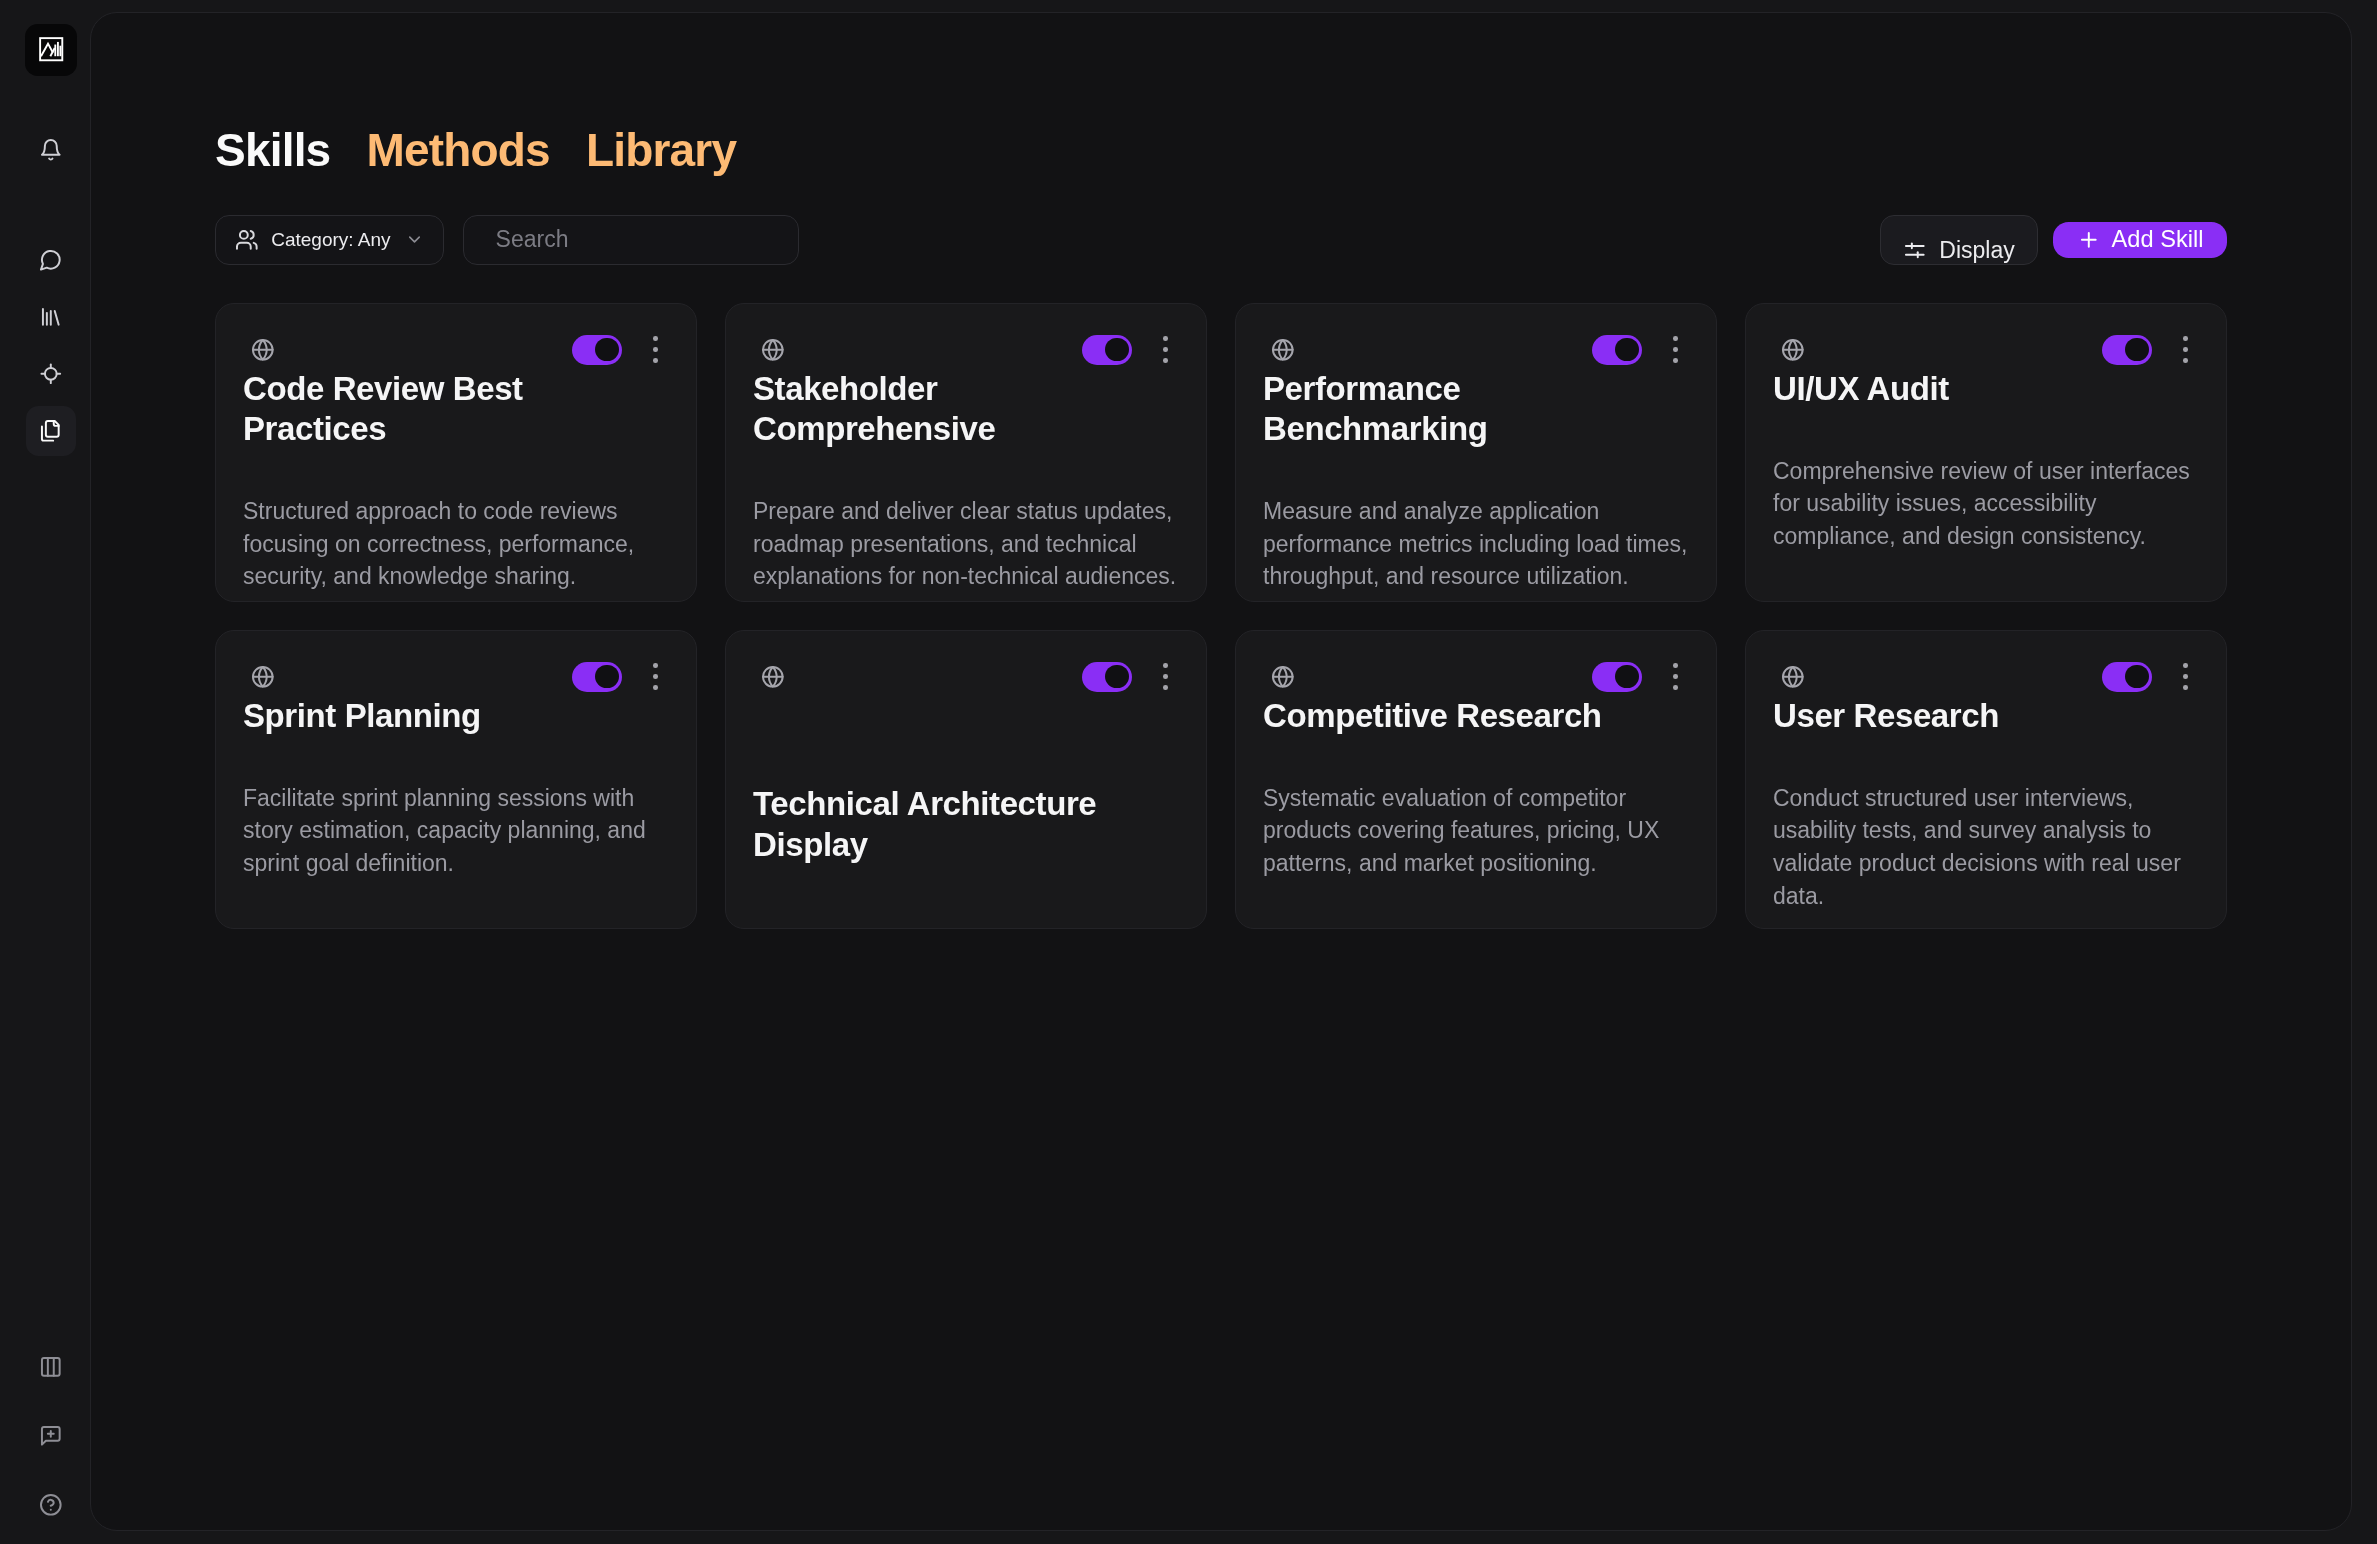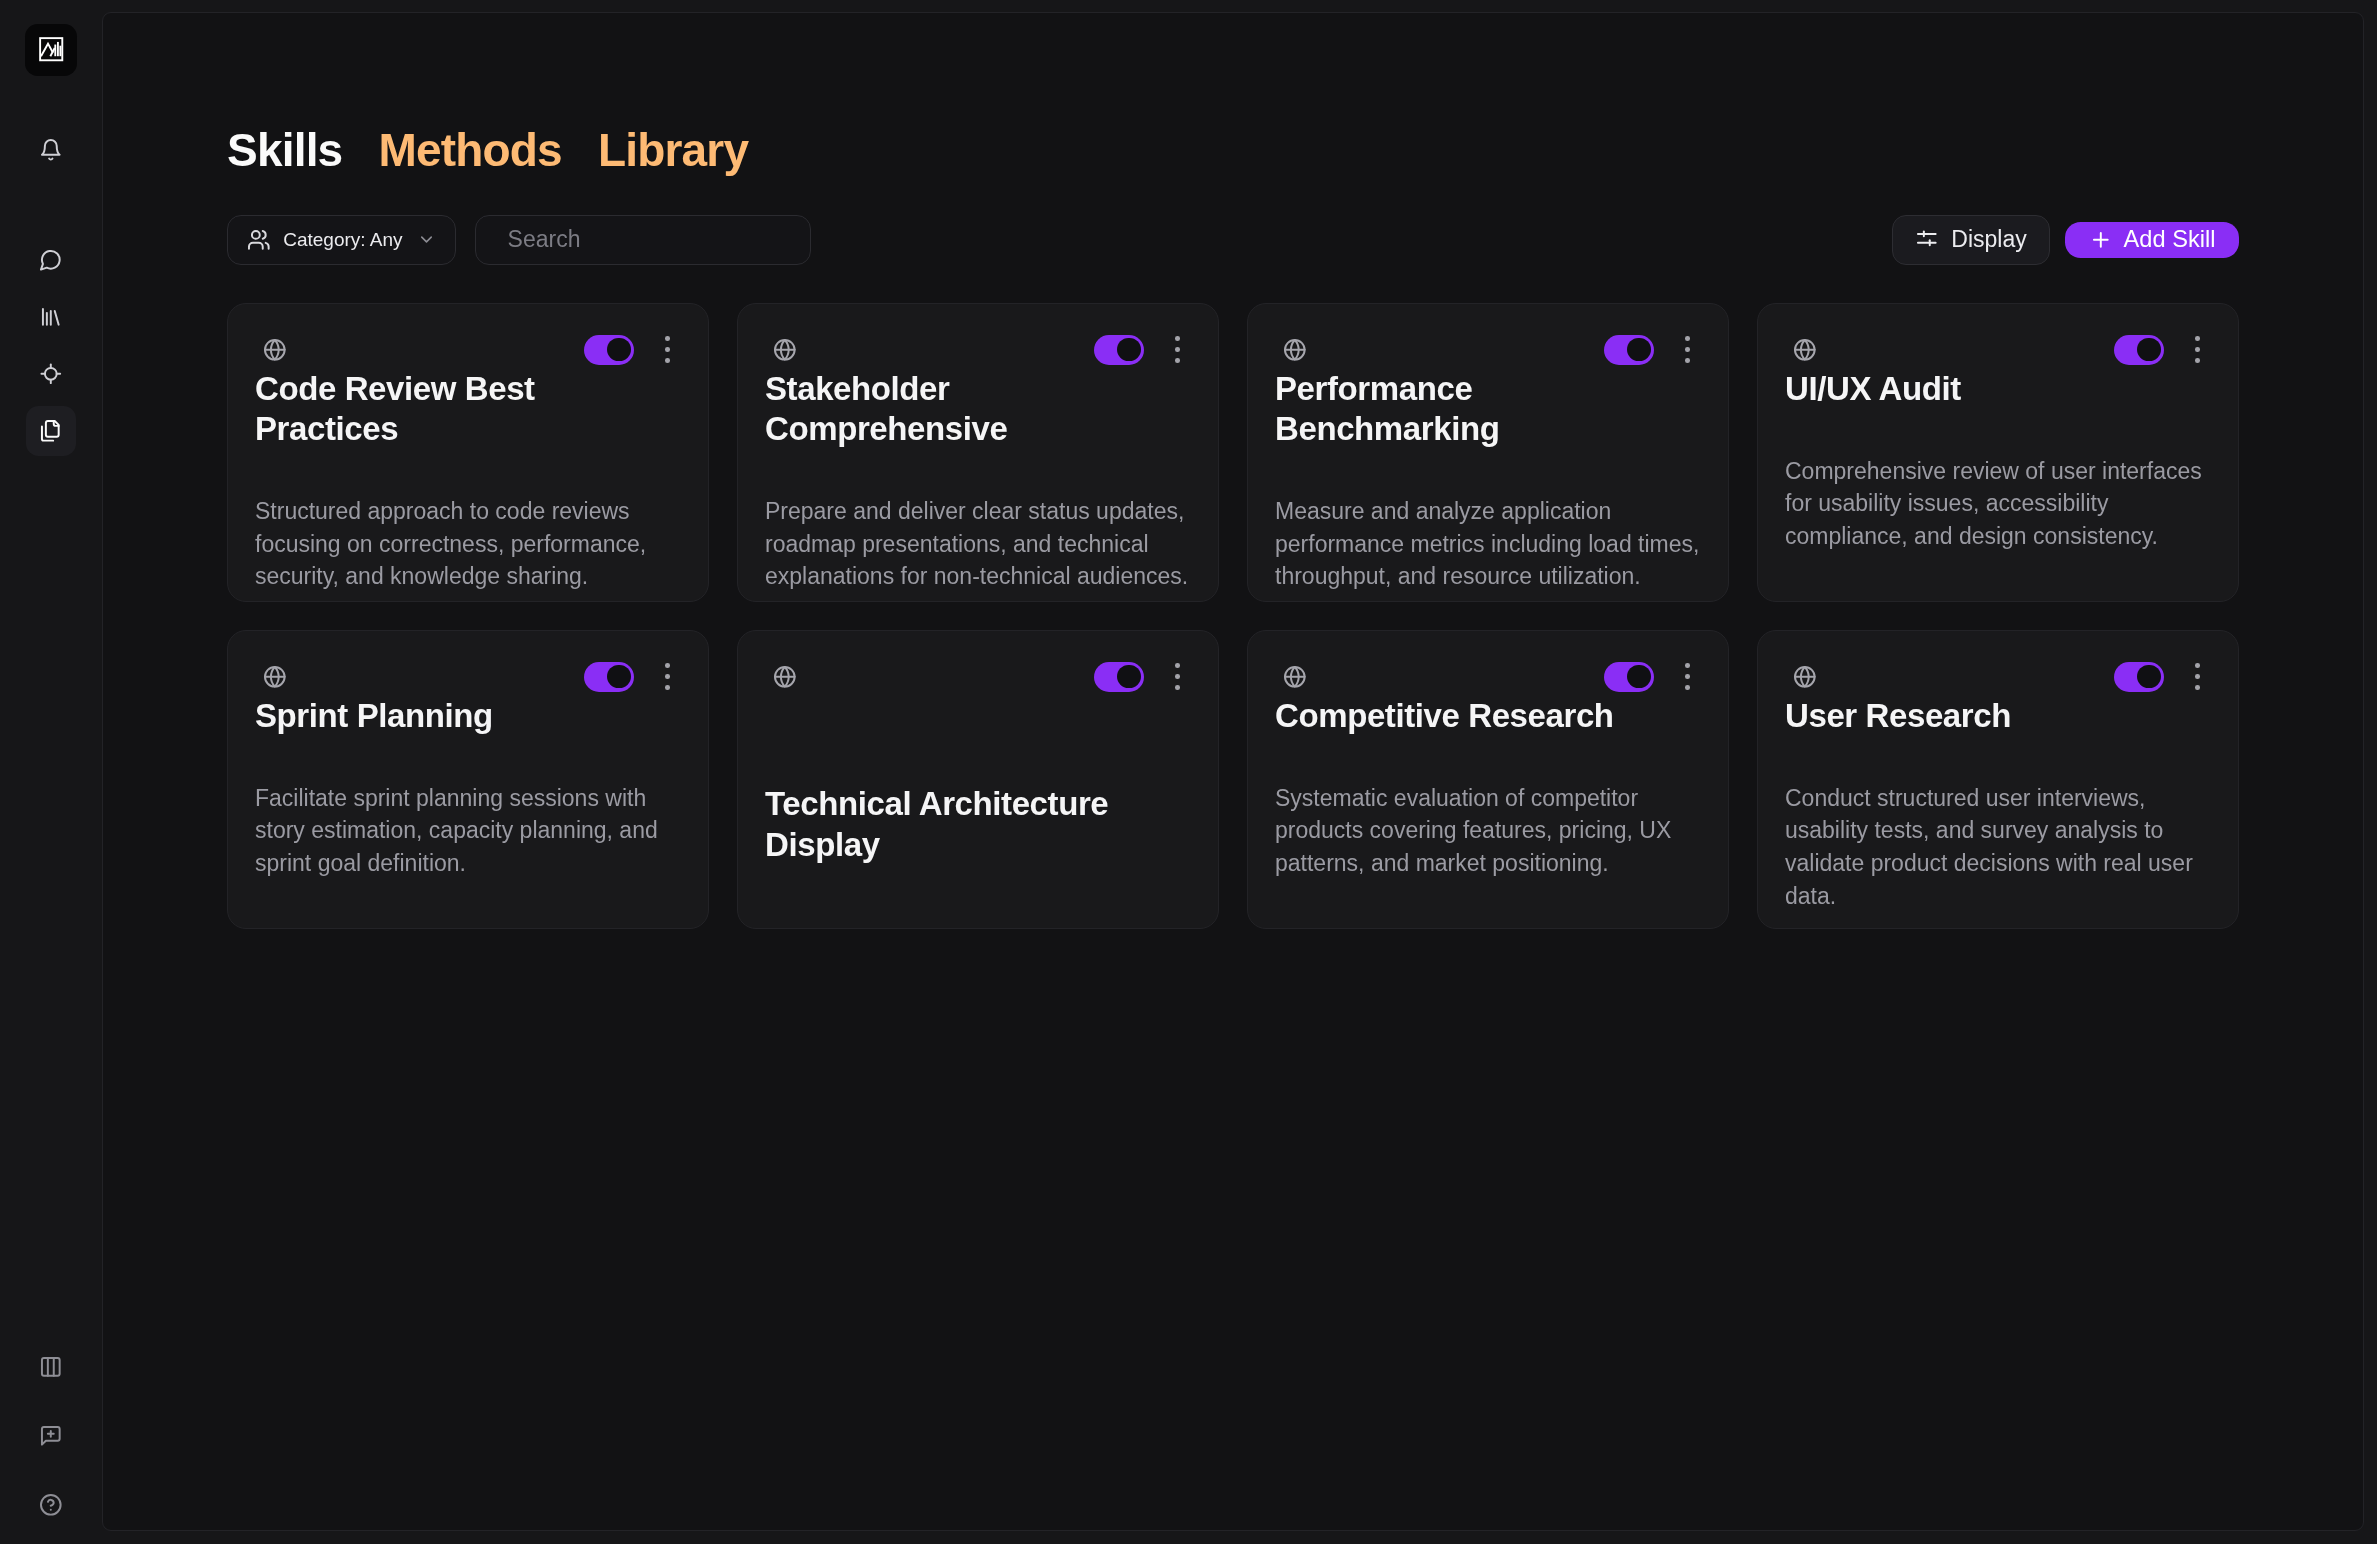--- a/index.html
+++ b/index.html
@@ -35,9 +35,9 @@
 
   
   .panel{
-    position:absolute;left:102px;top:11.8px;width:2262px;height:1519px;
+    position:absolute;left:90px;top:11.8px;width:2262px;height:1519px;
     box-sizing:border-box;background:#121214;border:1.6px solid #232327;
-    border-radius:9px;padding:0 124px;overflow:hidden;
+    border-radius:27px;padding:0 124px;overflow:hidden;
   }
 
   .tabs{display:flex;align-items:baseline;gap:36px;margin-top:110px;}

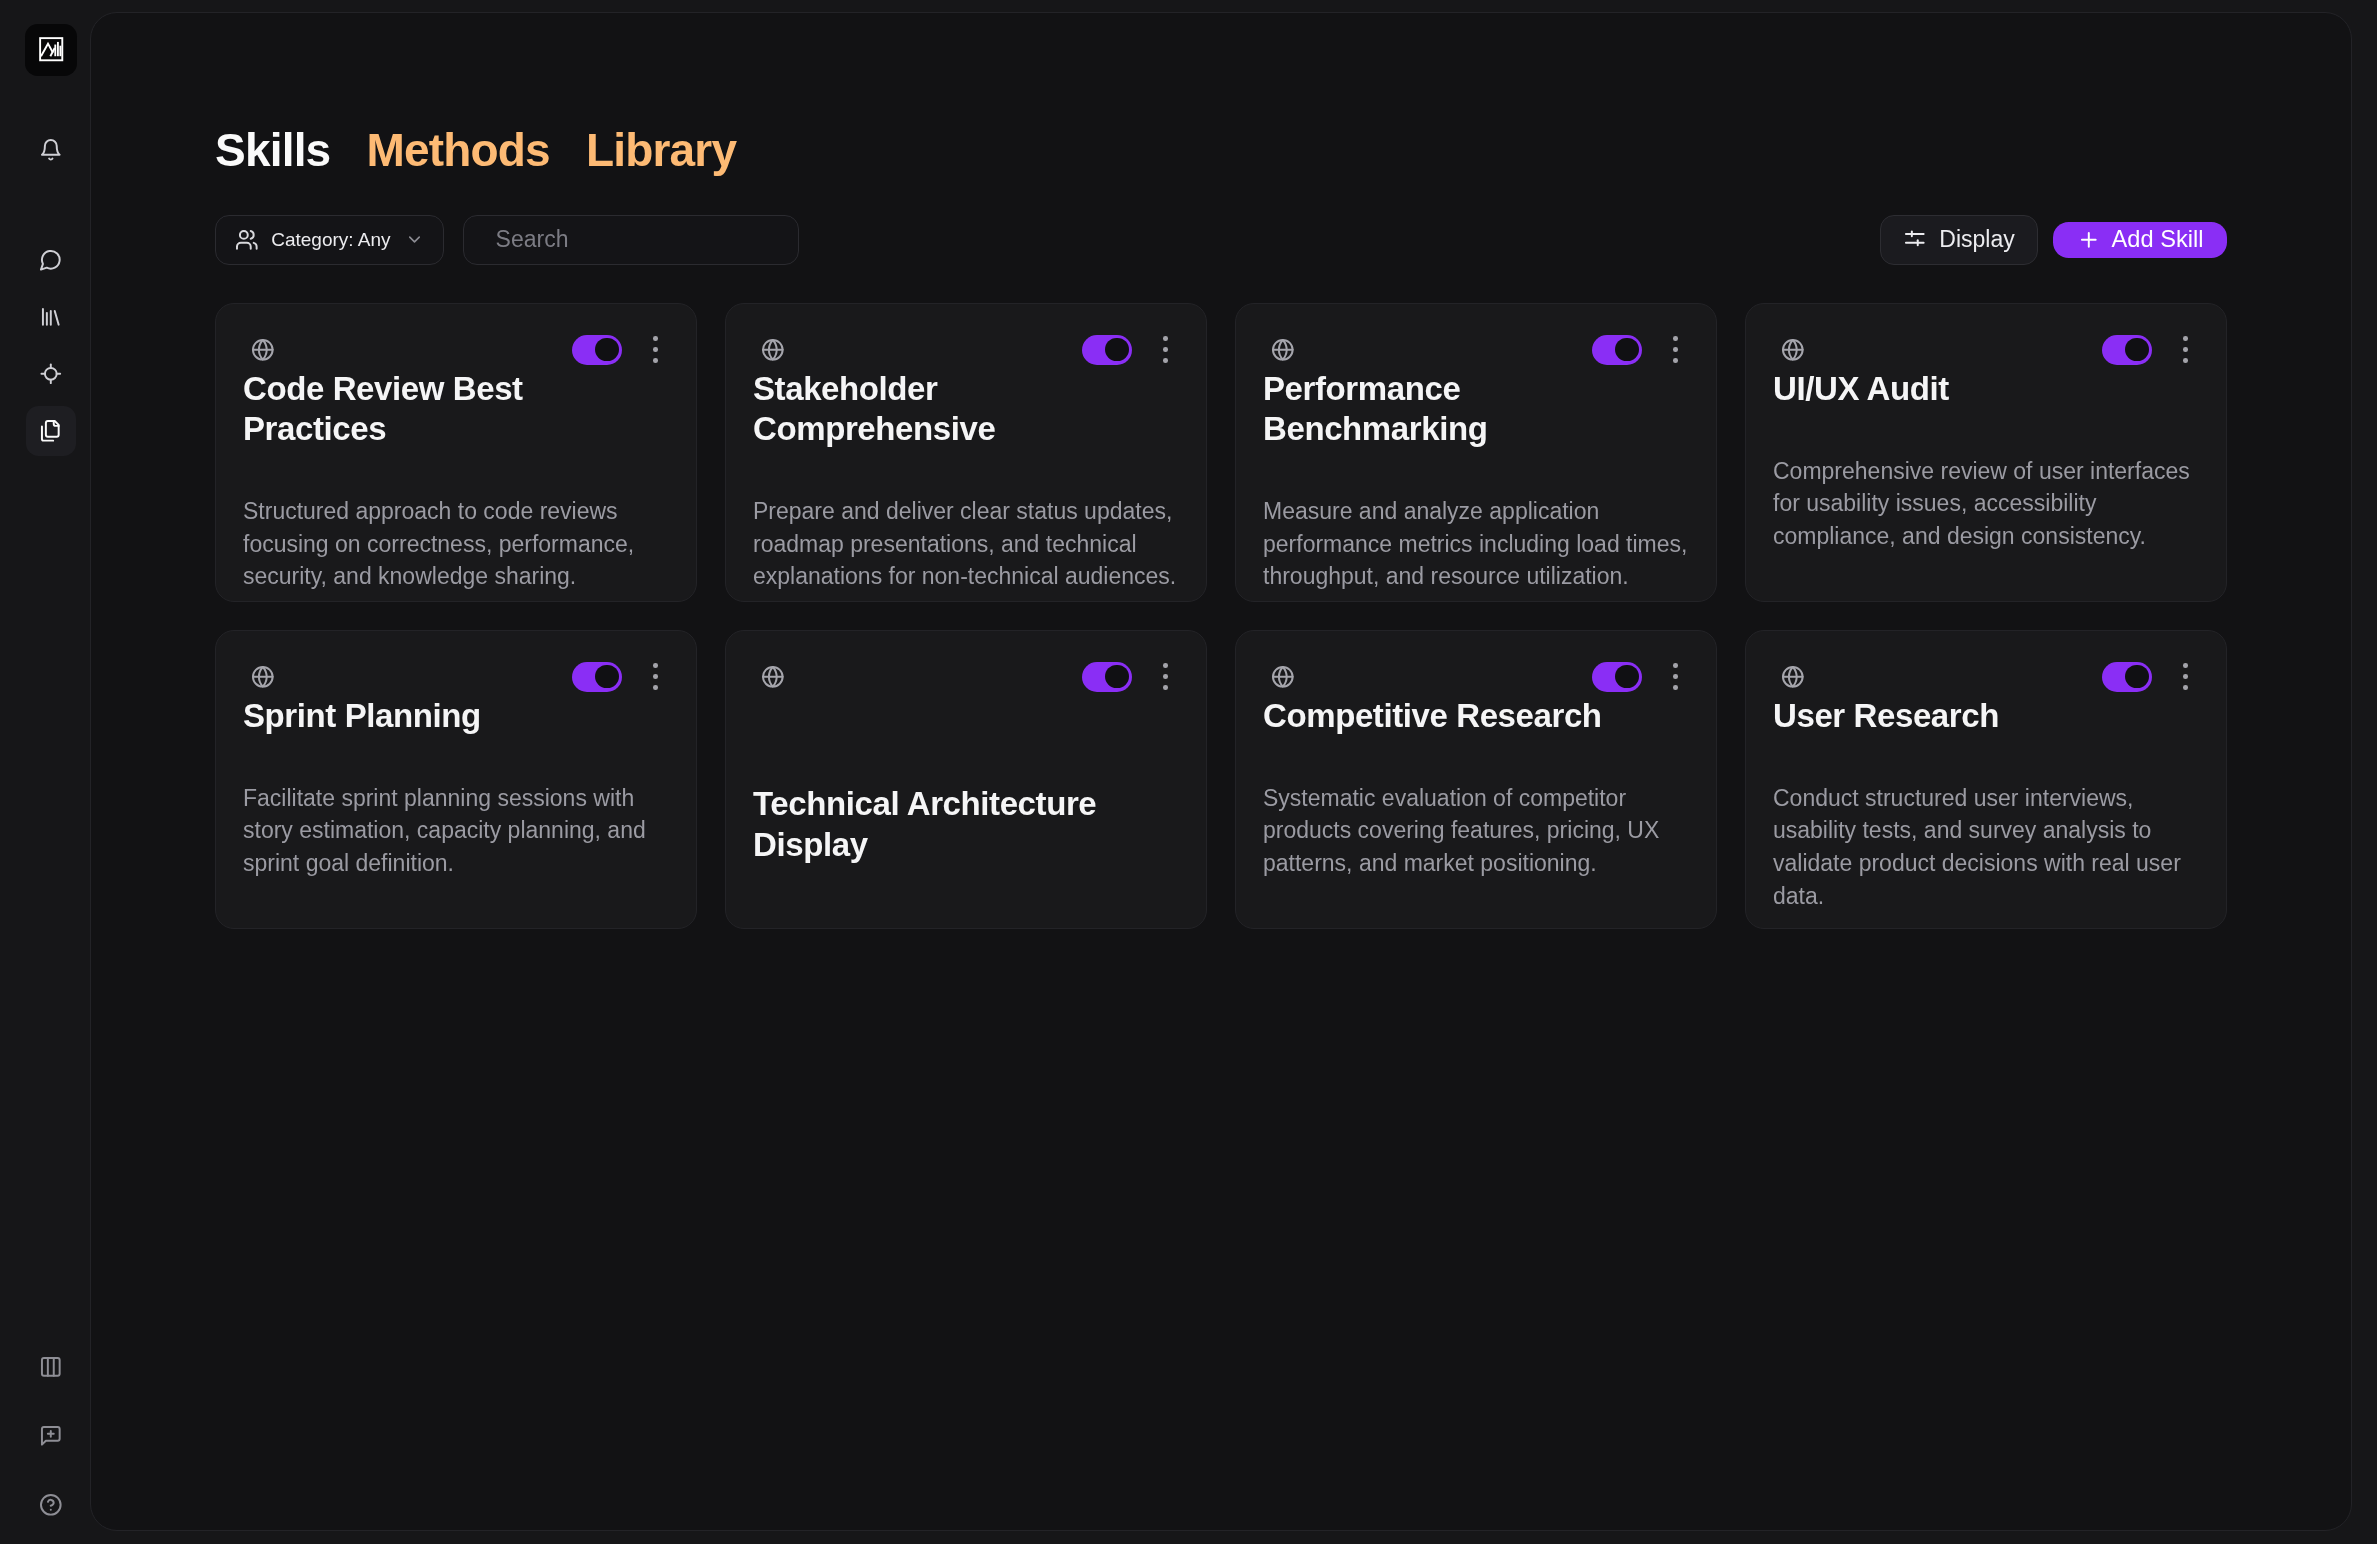--- a/index.html
+++ b/index.html
@@ -69,7 +69,7 @@
   .searchbox input::placeholder{color:#7c7c84;}
   .spacer{flex:1;}
   .btn-display{
-    height:50px;box-sizing:border-box;display:flex;align-items:center;gap:12.6px;
+    height:50px;box-sizing:border-box;display:flex;align-items:flex-end;gap:12.6px;
     background:#1b1b1f;border:1.6px solid #2d2d32;border-radius:14px;
     color:#ececef;font-size:23px;padding:0 22px;cursor:pointer;
     font-family:"Liberation Sans","DejaVu Sans",sans-serif;

